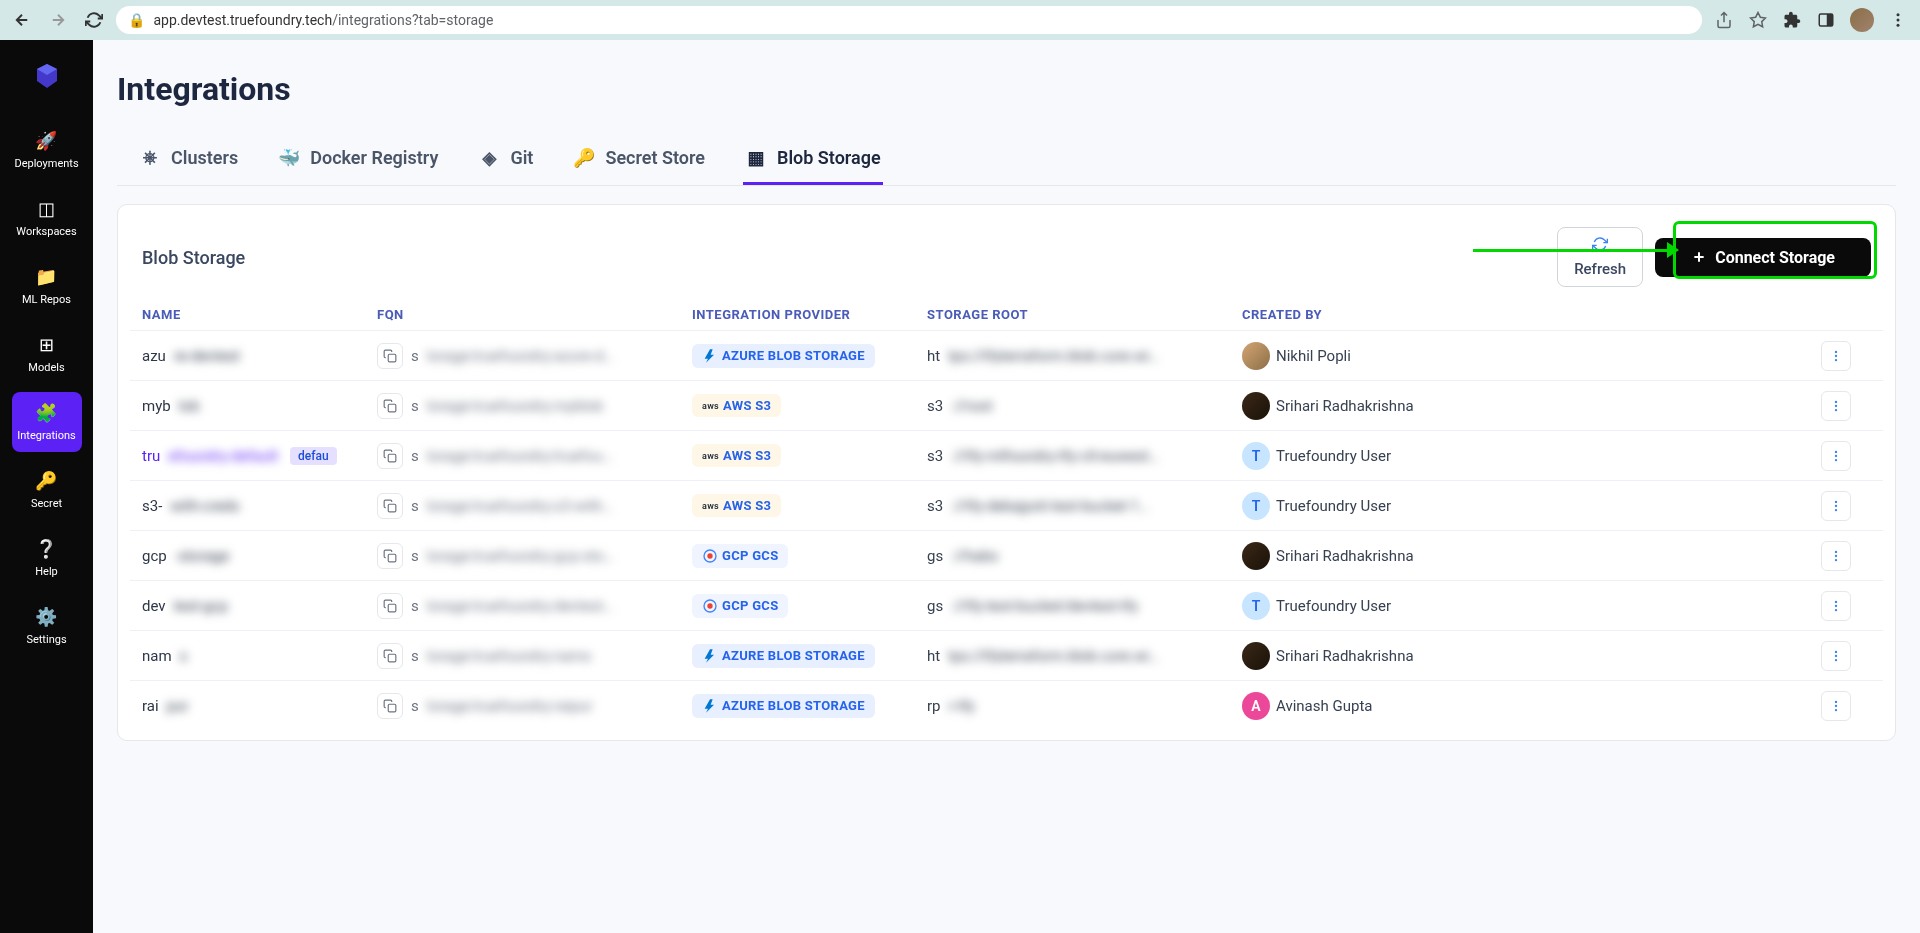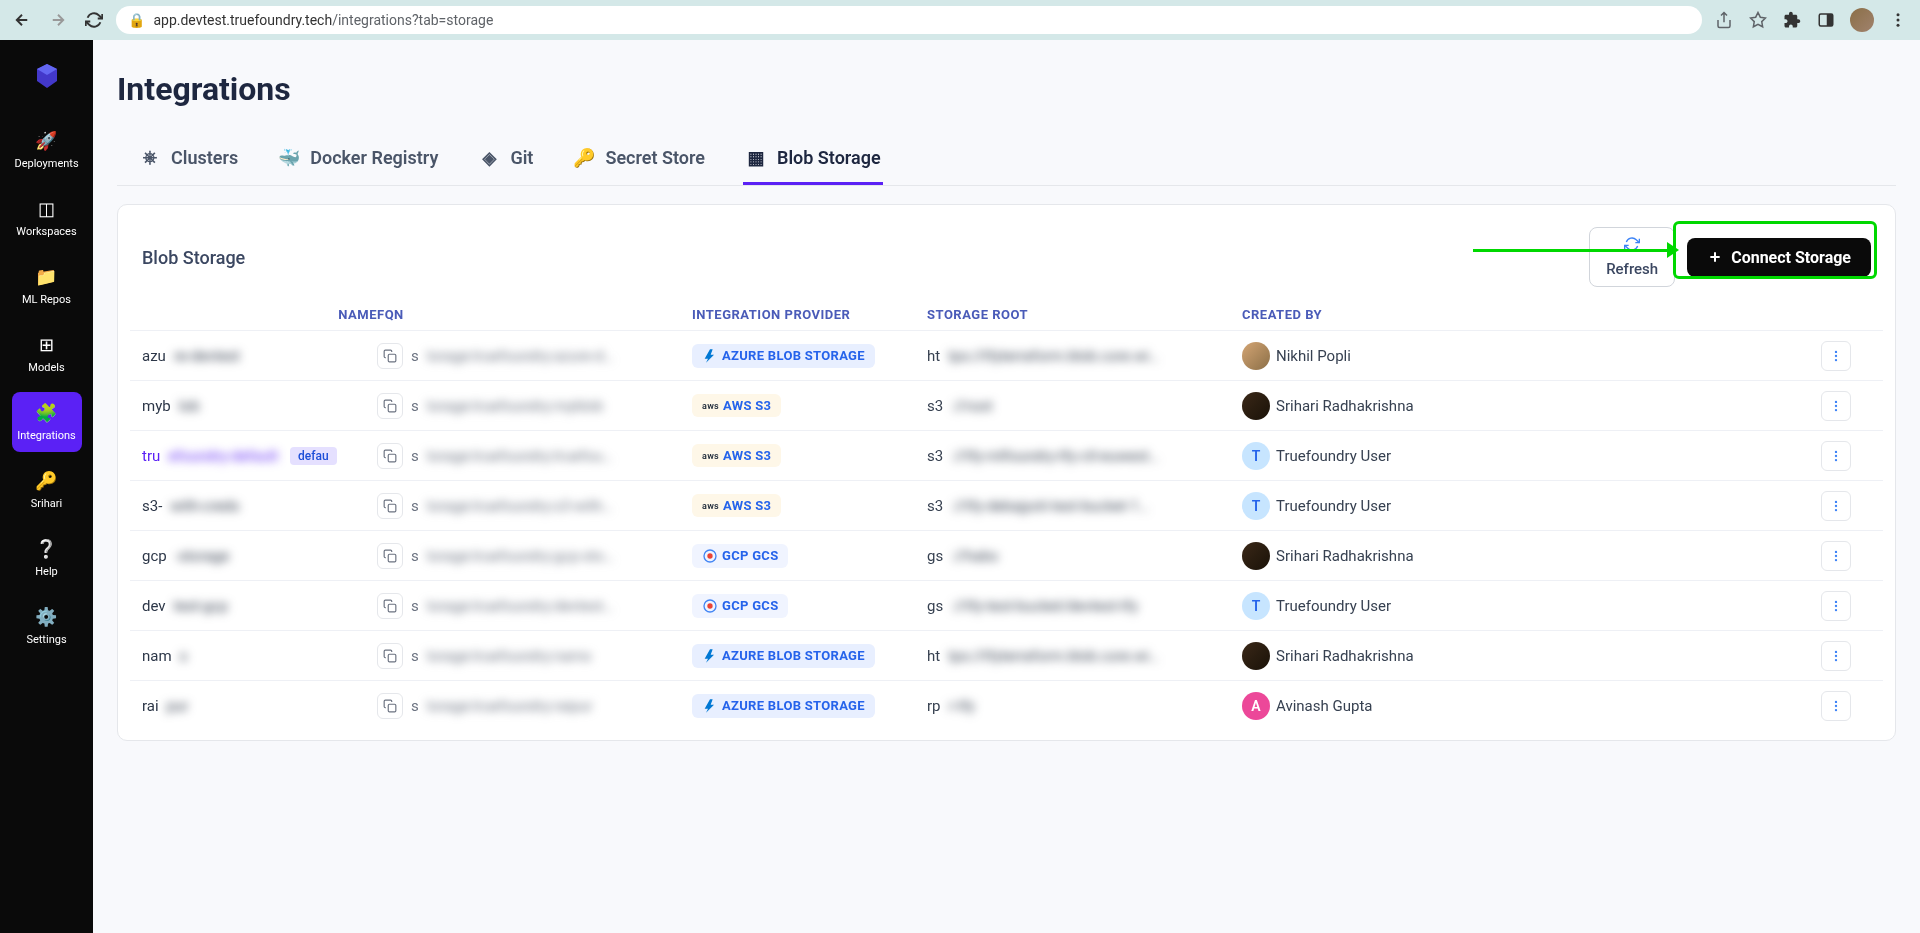--- a/index.html
+++ b/index.html
@@ -37,7 +37,7 @@
 .card-title { font-size: 18px; color: #3b4761; font-weight: 500; }
 .card-actions { display: flex; gap: 12px; align-items: center; position: relative; }
 .btn-refresh { display: flex; align-items: center; gap: 8px; padding: 8px 16px; border: 1px solid #d1d5db; border-radius: 8px; background: #fff; cursor: pointer; font-size: 15px; font-weight: 500; color: #3b4761; flex-direction: column; }
-.btn-primary { display: flex; align-items: center; gap: 8px; padding: 10px 20px; background: #0a0a0a; color: #fff; border: none; border-radius: 8px; cursor: pointer; font-size: 16px; font-weight: 700; }
+.btn-primary { display: flex; align-items: center; gap: 8px; padding: 10px 36px; background: #0a0a0a; color: #fff; border: none; border-radius: 8px; cursor: pointer; font-size: 16px; font-weight: 700; }
 .highlight-box { position: absolute; border: 3px solid #00d800; border-radius: 6px; top: -6px; right: -6px; width: 204px; height: 58px; pointer-events: none; }
 .arrow-line { position: absolute; height: 3px; background: #00d800; right: 198px; top: 22px; width: 200px; }
 .arrow-head { position: absolute; right: 192px; top: 15px; width: 0; height: 0; border-top: 8px solid transparent; border-bottom: 8px solid transparent; border-left: 12px solid #00d800; }

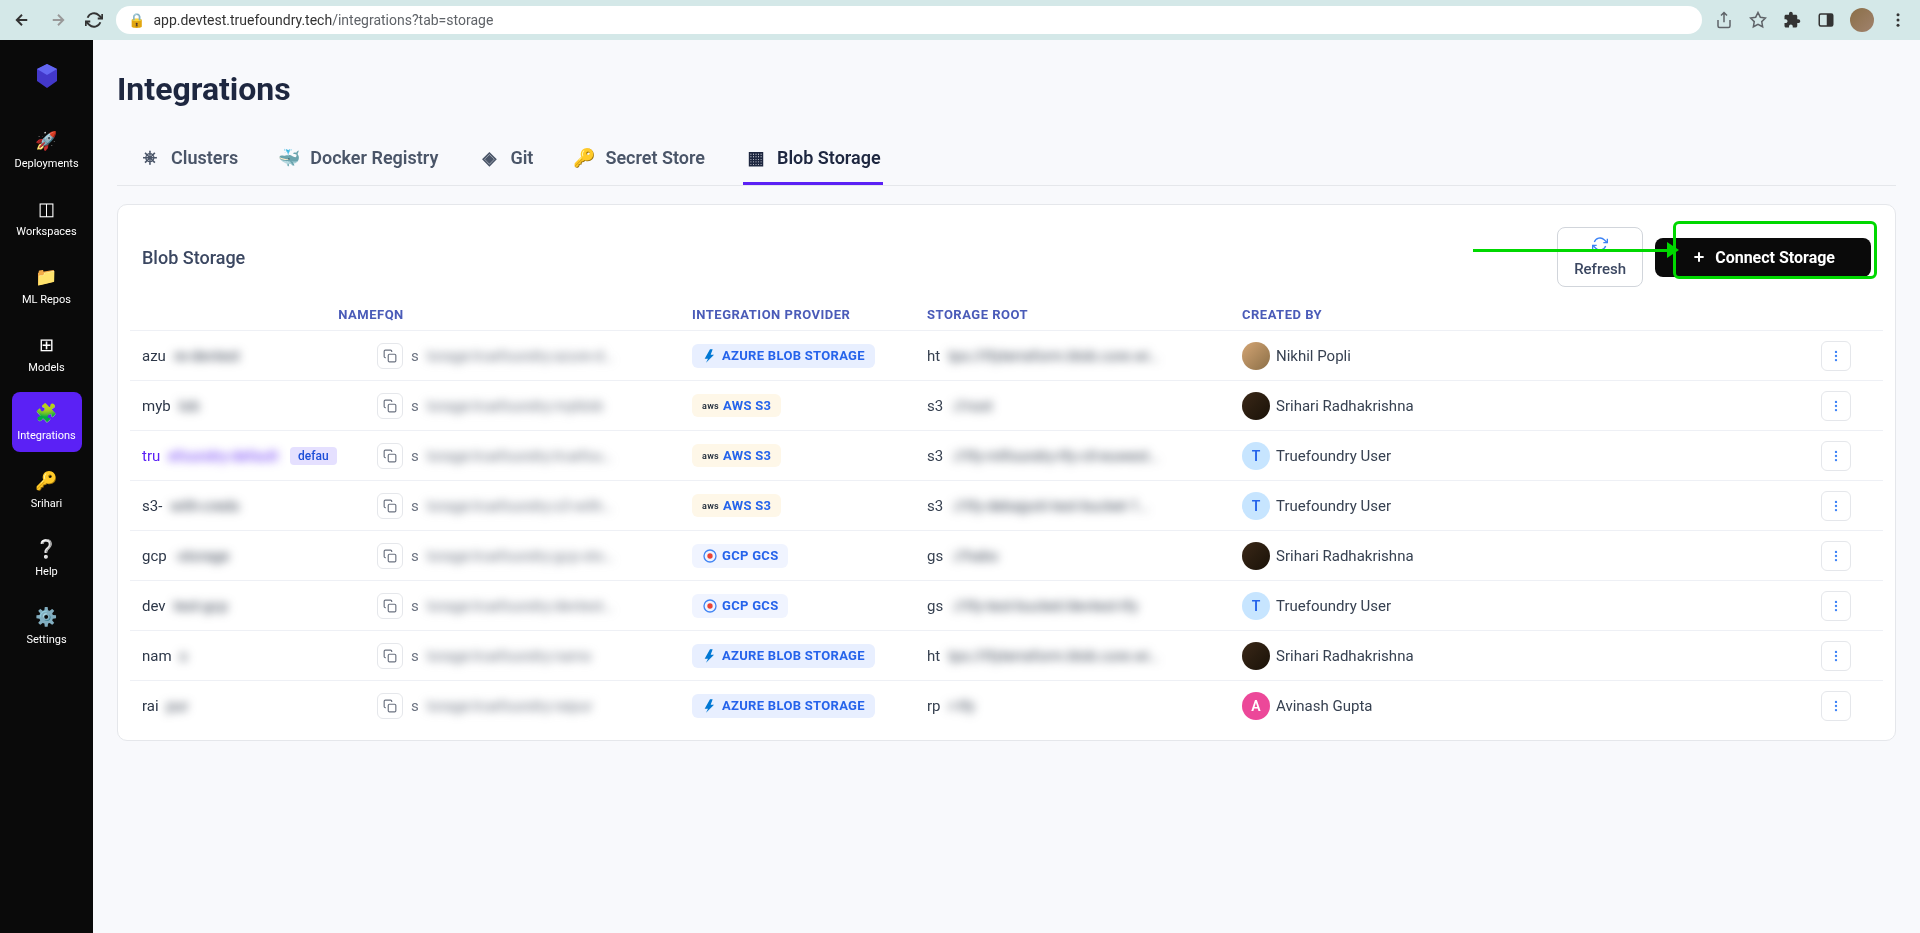--- a/index.html
+++ b/index.html
@@ -46,7 +46,7 @@
 
 .thead { display: flex; padding: 8px 12px; }
 .th { font-size: 13px; font-weight: 700; color: #4a5bb8; letter-spacing: 0.5px; }
-.col-name { width: 235px; text-align: right; }
+.col-name { width: 235px; }
 .col-fqn { width: 315px; }
 .col-provider { width: 235px; }
 .col-root { width: 315px; }

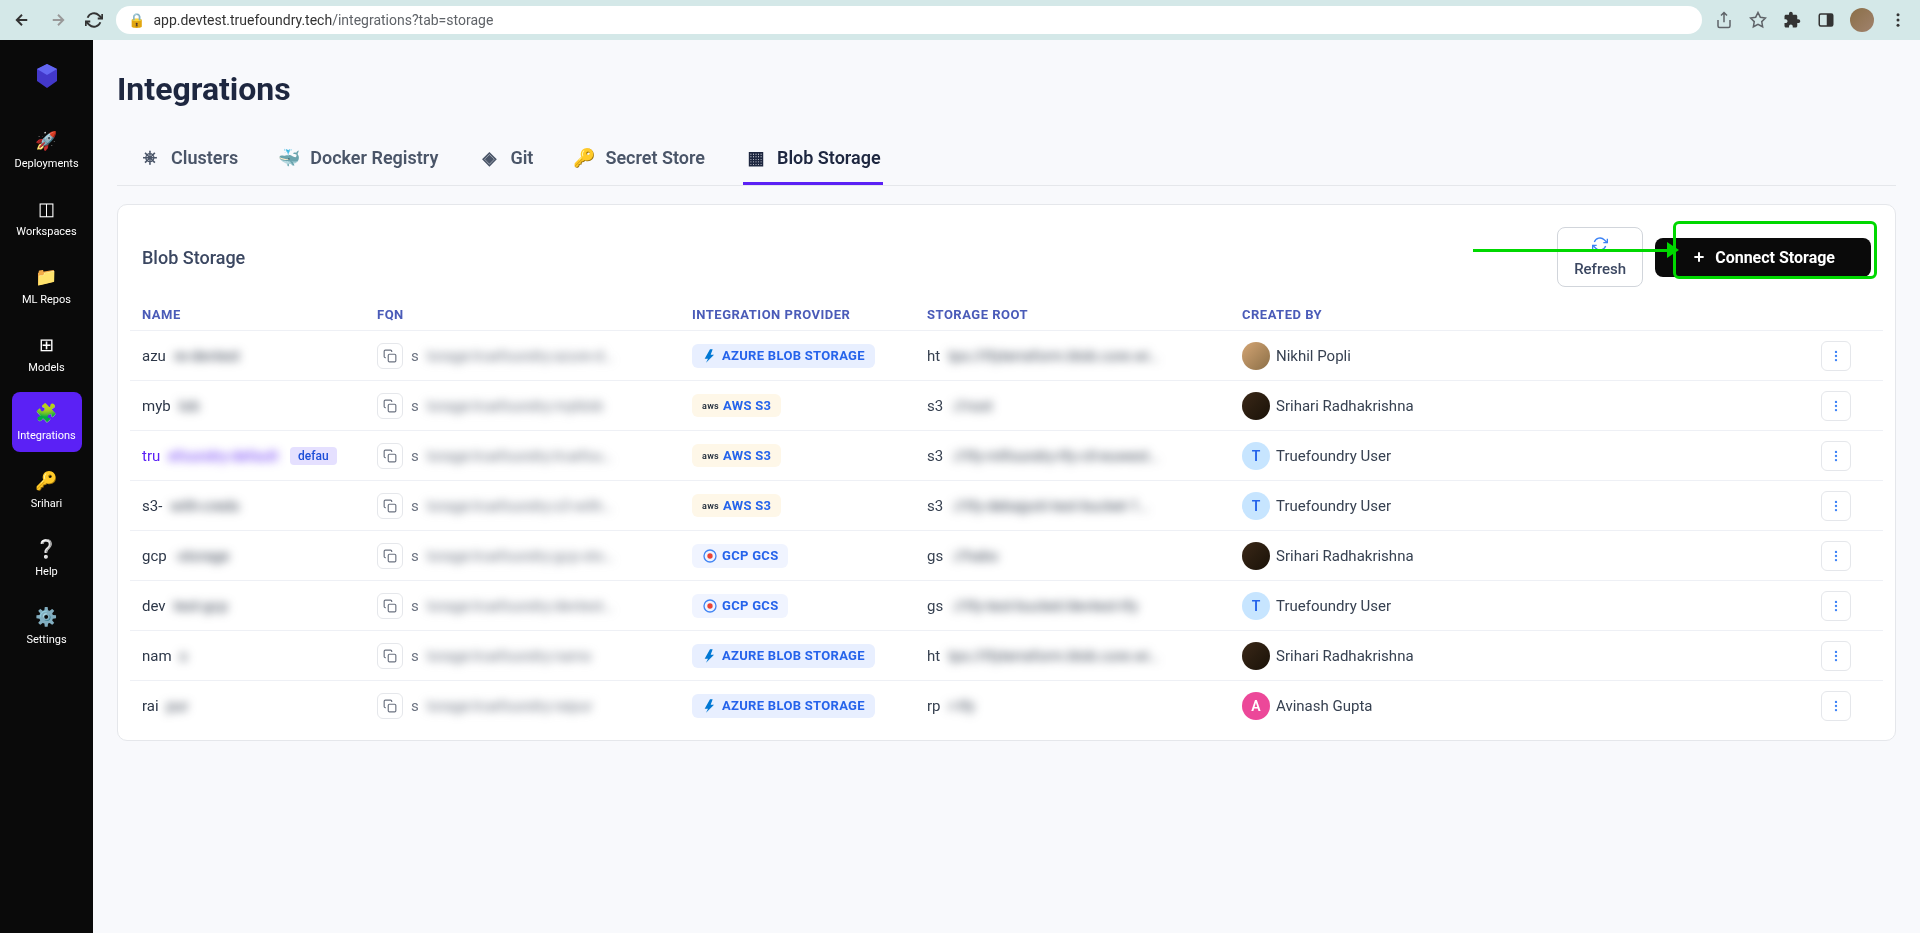--- a/index.html
+++ b/index.html
@@ -163,7 +163,7 @@
       </div>
     <div class="sidebar-item">
         <span class="sidebar-item-icon">🔑</span>
-        <span class="sidebar-item-label">Srihari</span>
+        <span class="sidebar-item-label">Secret</span>
       </div>
     <div class="sidebar-item">
         <span class="sidebar-item-icon">❔</span>

